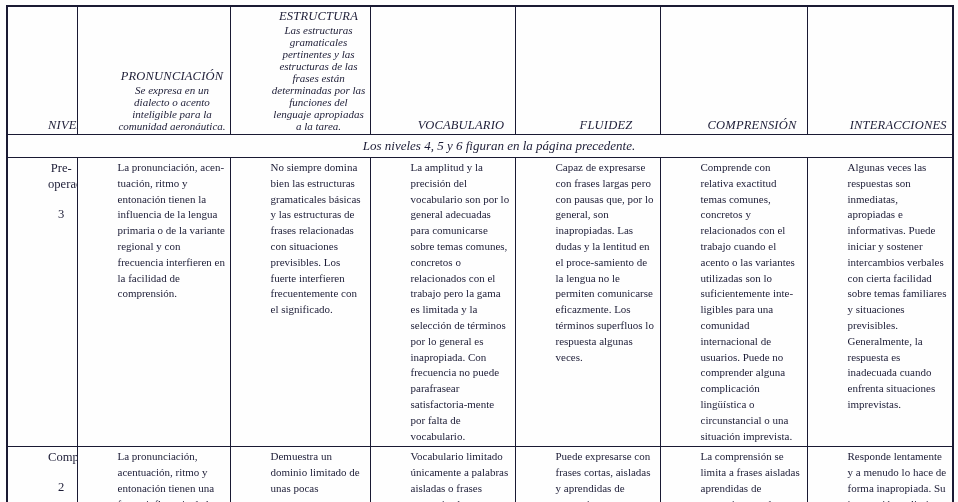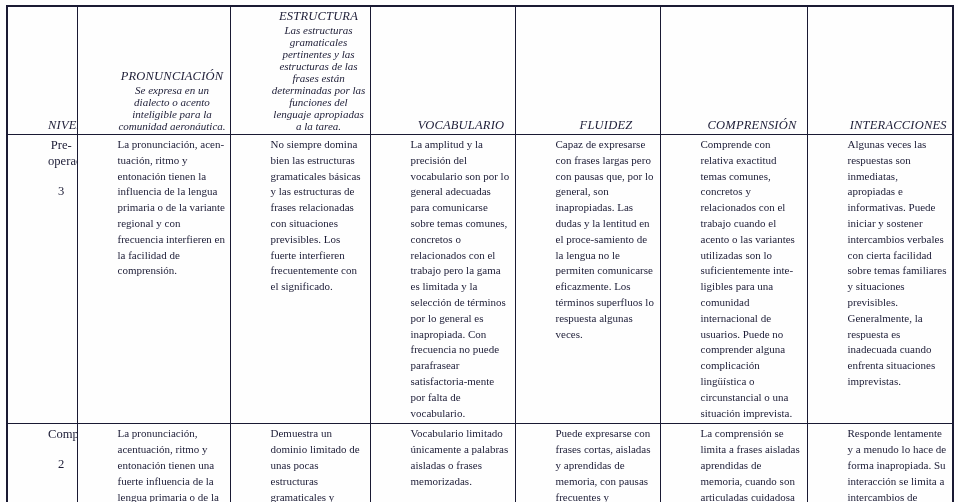--- a/index.html
+++ b/index.html
@@ -108,6 +108,9 @@
         </th>
       </tr>
 
+      <tr class="h-note">
+        <td class="note-cell" colspan="7">Los niveles 4, 5 y 6 figuran en la página precedente.</td>
+      </tr>
 
       <tr class="r-preop">
         <td class="level-cell">

